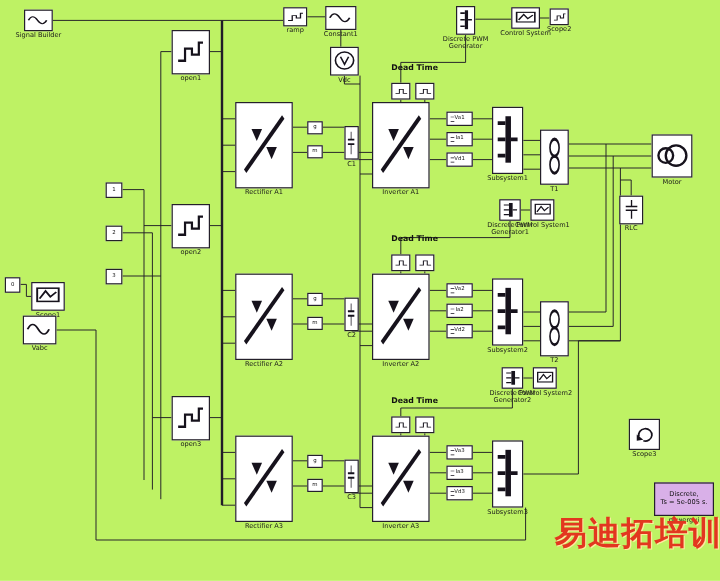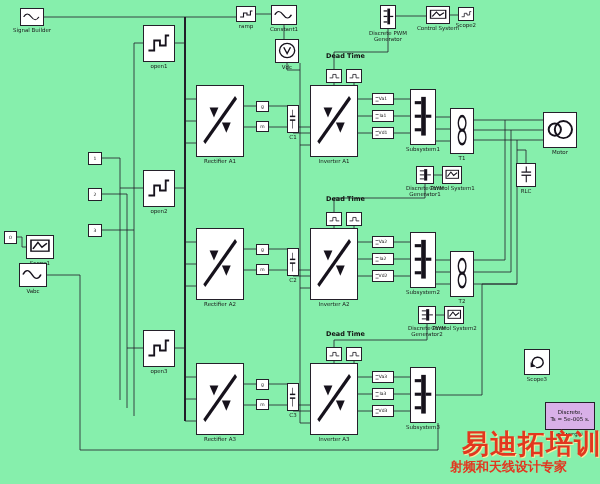--- a/index.html
+++ b/index.html
@@ -23,7 +23,7 @@
 </head>
 <body>
 
-<div class="stage" style="background: #86efac; text-decoration: underline;">
+<div class="stage" style="background: #bef264; text-decoration: underline;">
   <div id="diagram">
       <svg width="600" height="484" class="wires">
         <polyline points="44,17 236,17" fill="none" stroke="#211d28" stroke-width="0.8"></polyline>

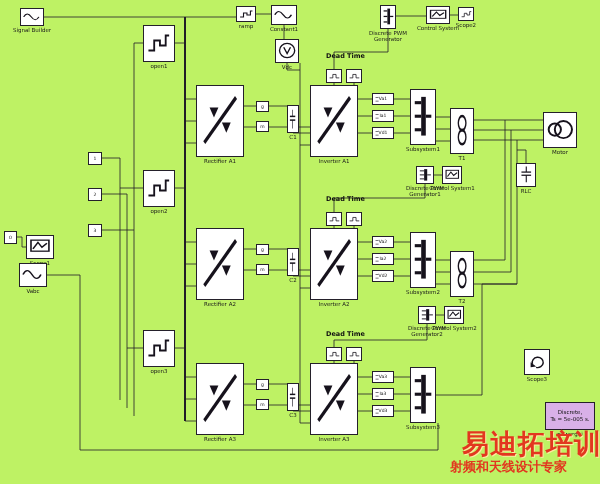--- a/index.html
+++ b/index.html
@@ -510,7 +510,6 @@
       <div class="dtext" style="left: 326px; top: 330px;">Dead Time</div>
     </div>
   <div class="wm1" style="color: rgb(226, 55, 31);">易迪拓培训</div>
-  <div class="wm2" style="color: rgb(226, 55, 31);">射频和天线设计专家</div>
 </div>
 
 </body></html>

